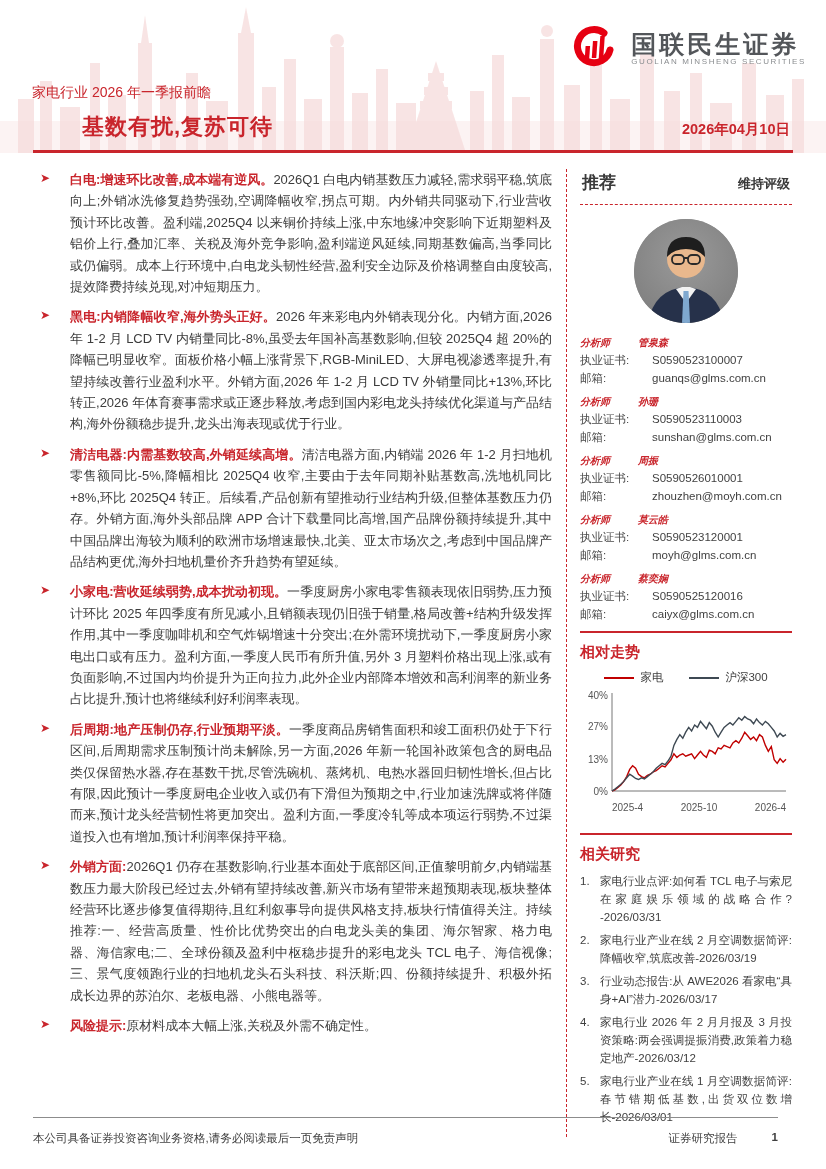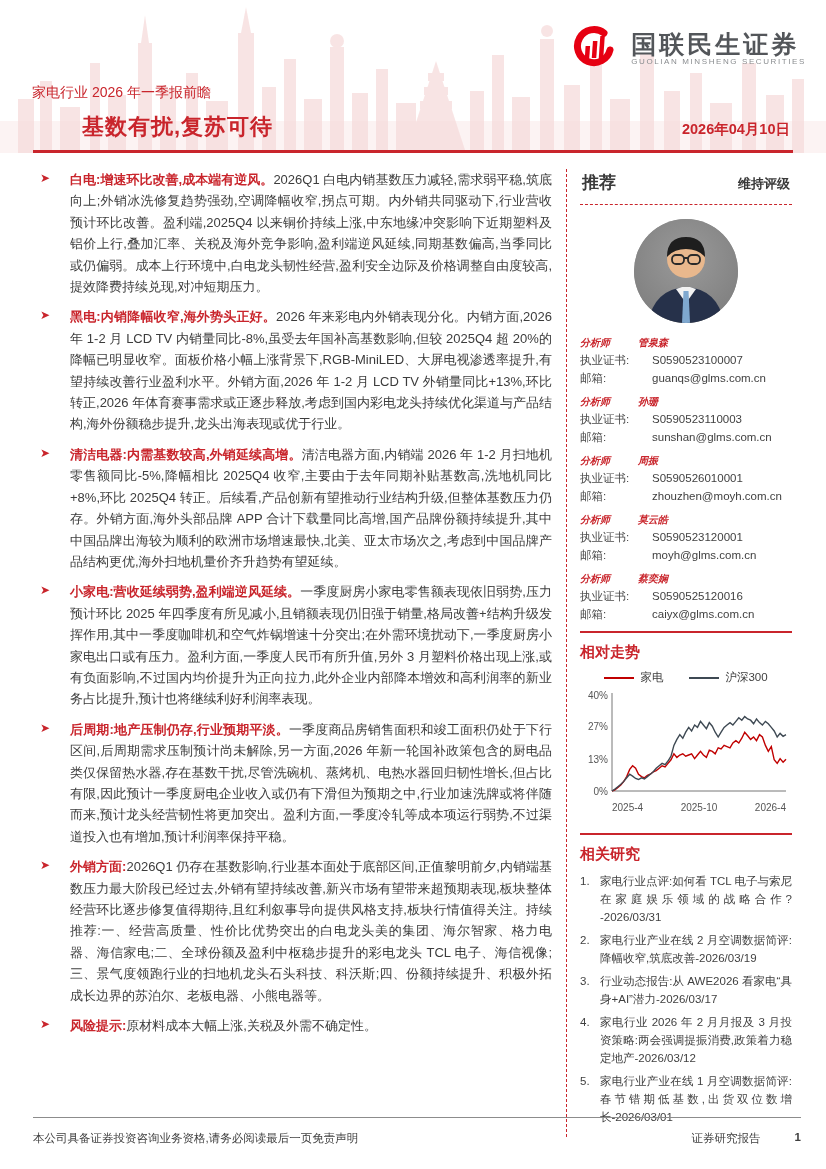--- a/index.html
+++ b/index.html
@@ -152,7 +152,7 @@
         </div>
         <div class="bullet">
           <span class="arrow">➤</span>
-          <p class="ptext"><span class="lead">小家电:营收延续弱势,盈利端逆风延续。</span><span class="body-text">一季度厨房小家电零售额表现依旧弱势,压力预计环比 2025 年四季度有所见减小,且销额表现仍旧强于销量,格局改善+结构升级发挥作用,其中一季度咖啡机和空气炸锅增速十分突出;在外需环境扰动下,一季度厨房小家电出口或有压力。盈利方面,一季度人民币有所升值,另外 3 月塑料价格出现上涨,或有负面影响,不过国内均价提升为正向拉力,此外企业内部降本增效和高利润率的新业务占比提升,预计也将继续利好利润率表现。</span></p>
+          <p class="ptext"><span class="lead">小家电:营收延续弱势,成本扰动初现。</span><span class="body-text">一季度厨房小家电零售额表现依旧弱势,压力预计环比 2025 年四季度有所见减小,且销额表现仍旧强于销量,格局改善+结构升级发挥作用,其中一季度咖啡机和空气炸锅增速十分突出;在外需环境扰动下,一季度厨房小家电出口或有压力。盈利方面,一季度人民币有所升值,另外 3 月塑料价格出现上涨,或有负面影响,不过国内均价提升为正向拉力,此外企业内部降本增效和高利润率的新业务占比提升,预计也将继续利好利润率表现。</span></p>
         </div>
         <div class="bullet">
           <span class="arrow">➤</span>

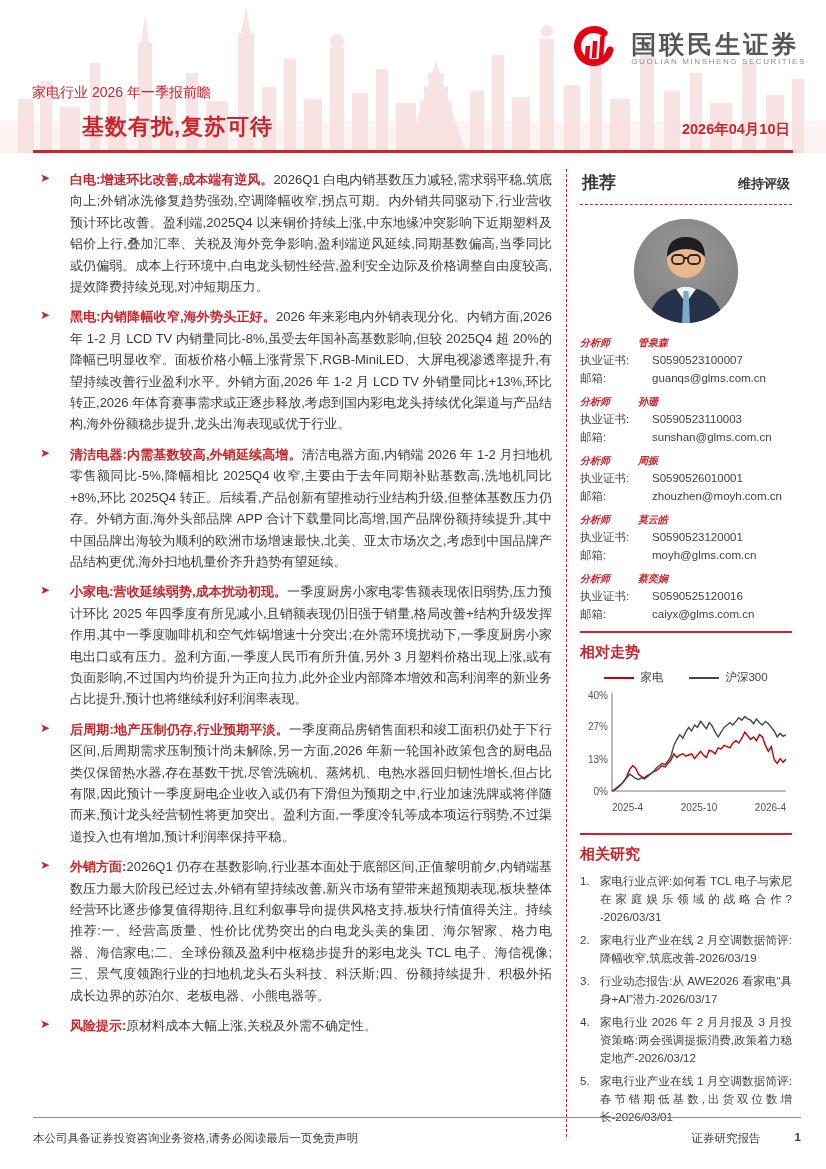--- a/index.html
+++ b/index.html
@@ -61,7 +61,7 @@
   .rel-num { position:absolute; left:0; top:0; }
 
   
-  .footer { position:absolute; left:33px; right:25px; top:1117px; border-top:1px solid #8c8c8c; padding-top:13px; display:flex; align-items:flex-end; font-size:11.5px; color:#3f3f3f; }
+  .footer { position:absolute; left:33px; right:48px; top:1117px; border-top:1px solid #8c8c8c; padding-top:13px; display:flex; align-items:flex-end; font-size:11.5px; color:#3f3f3f; }
   .footer-left { flex:1; }
   .footer-right { display:flex; gap:34px; }
   .footer-page { font-weight:bold; }

